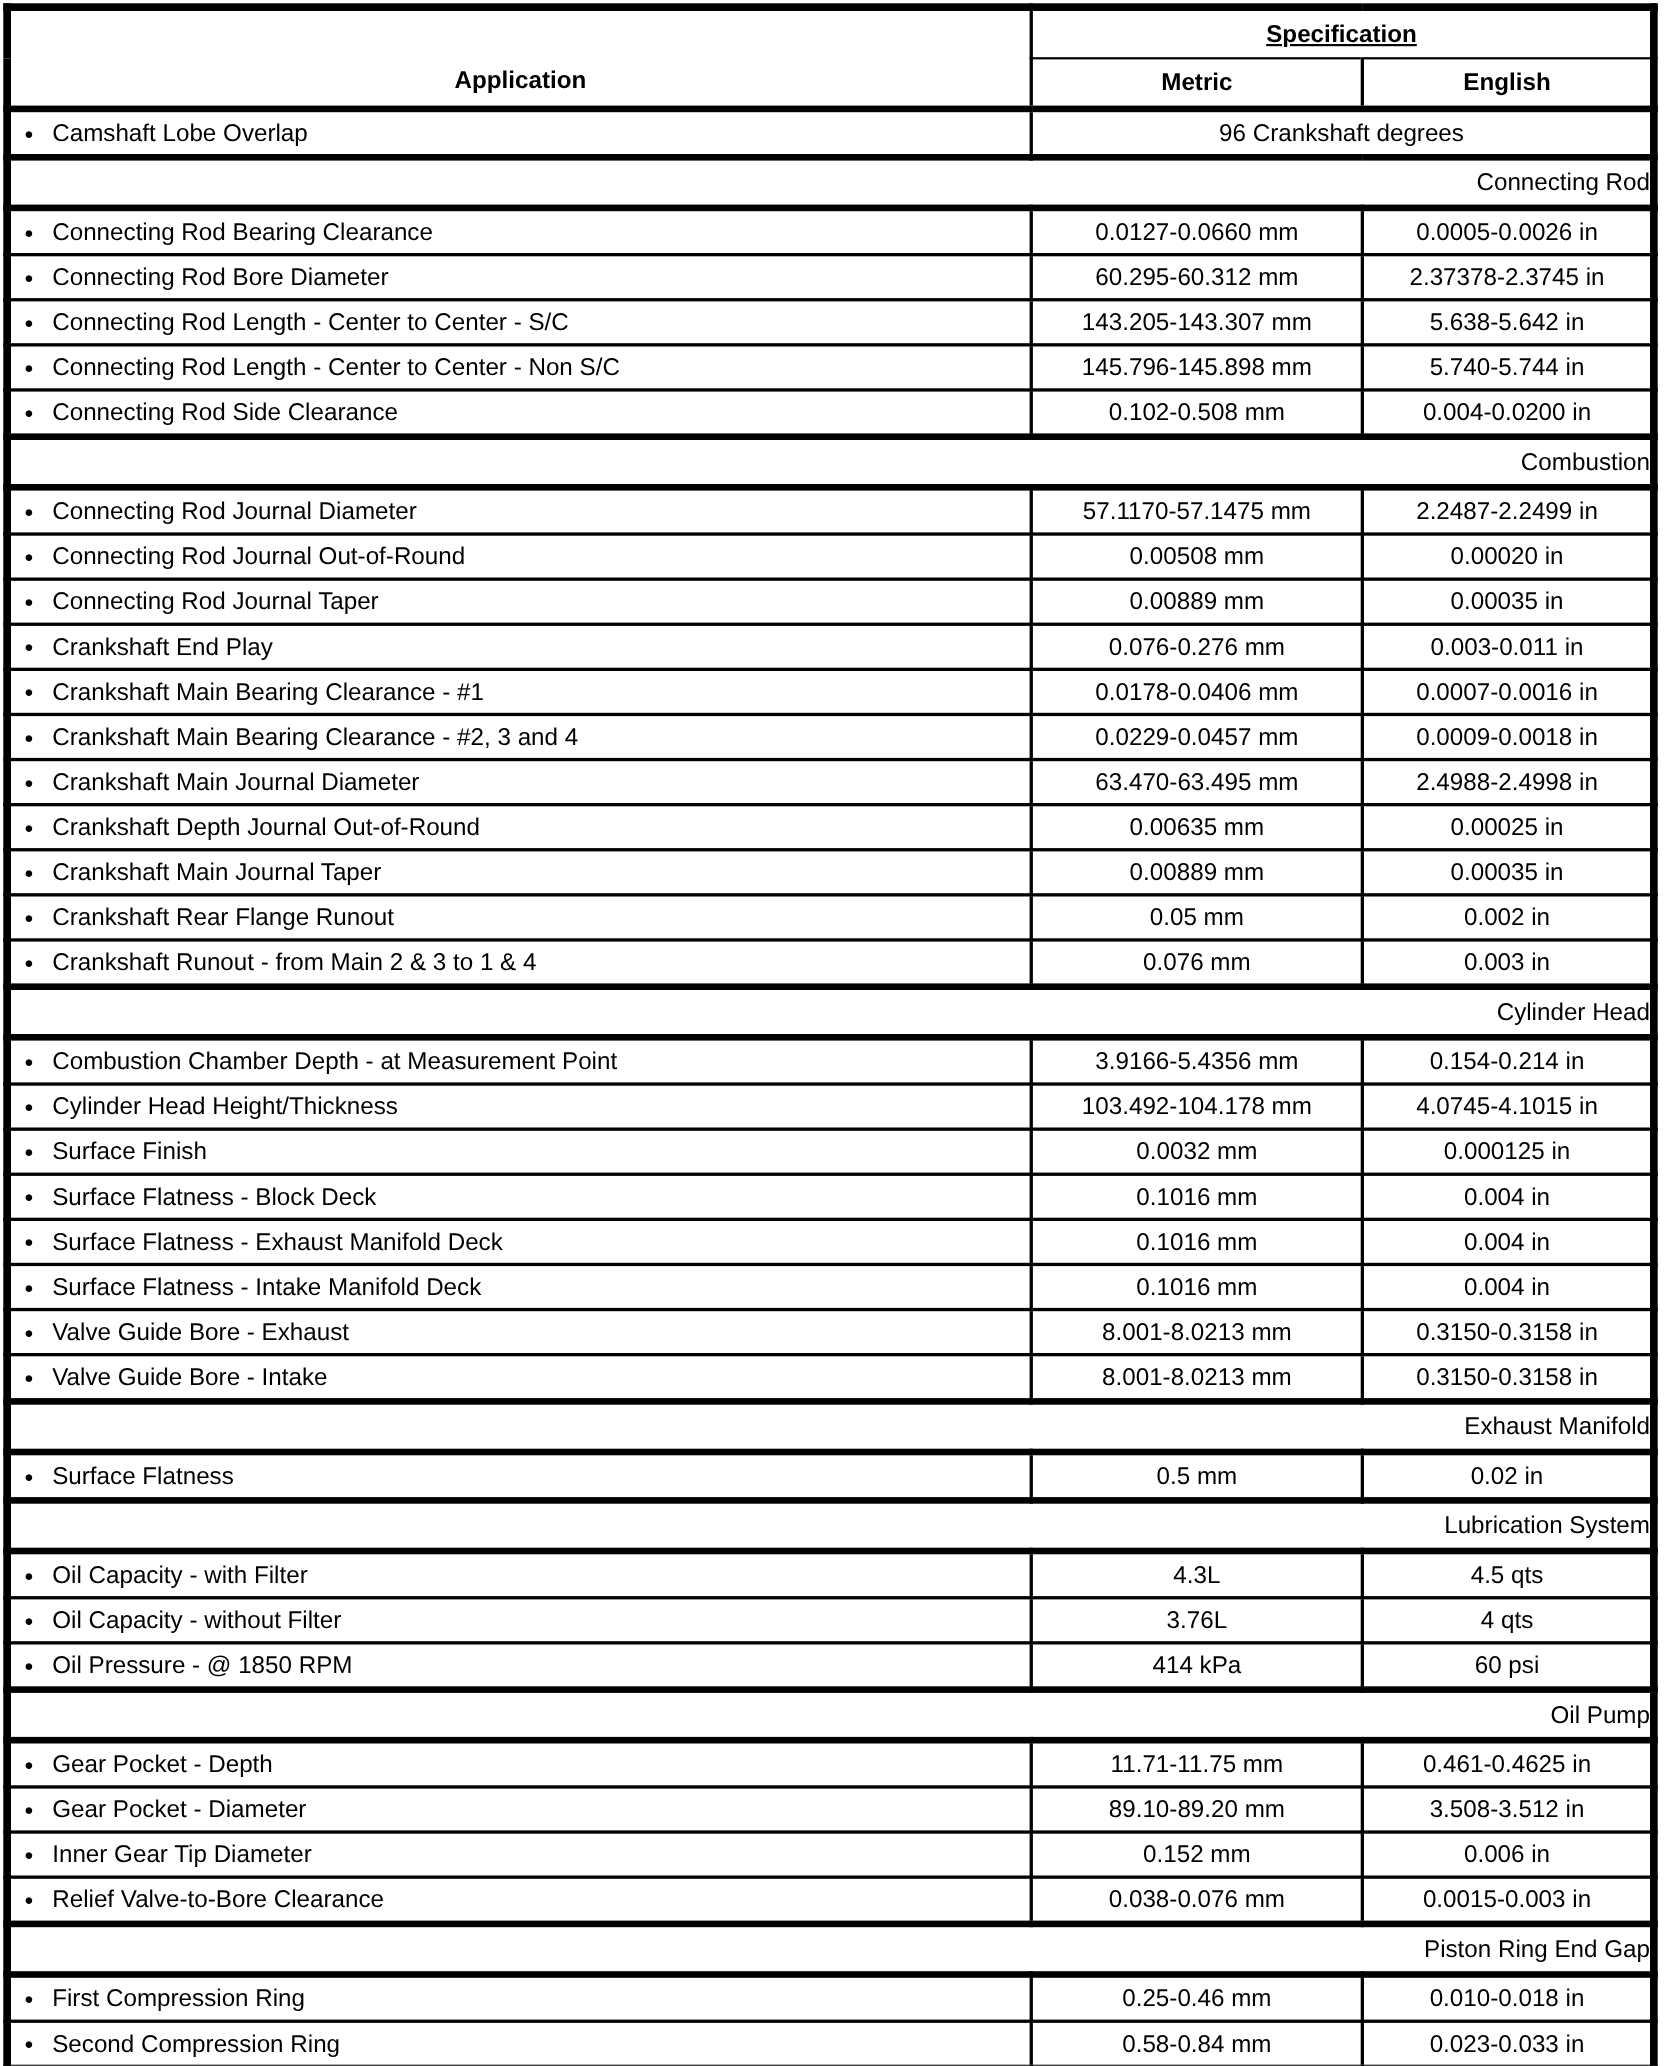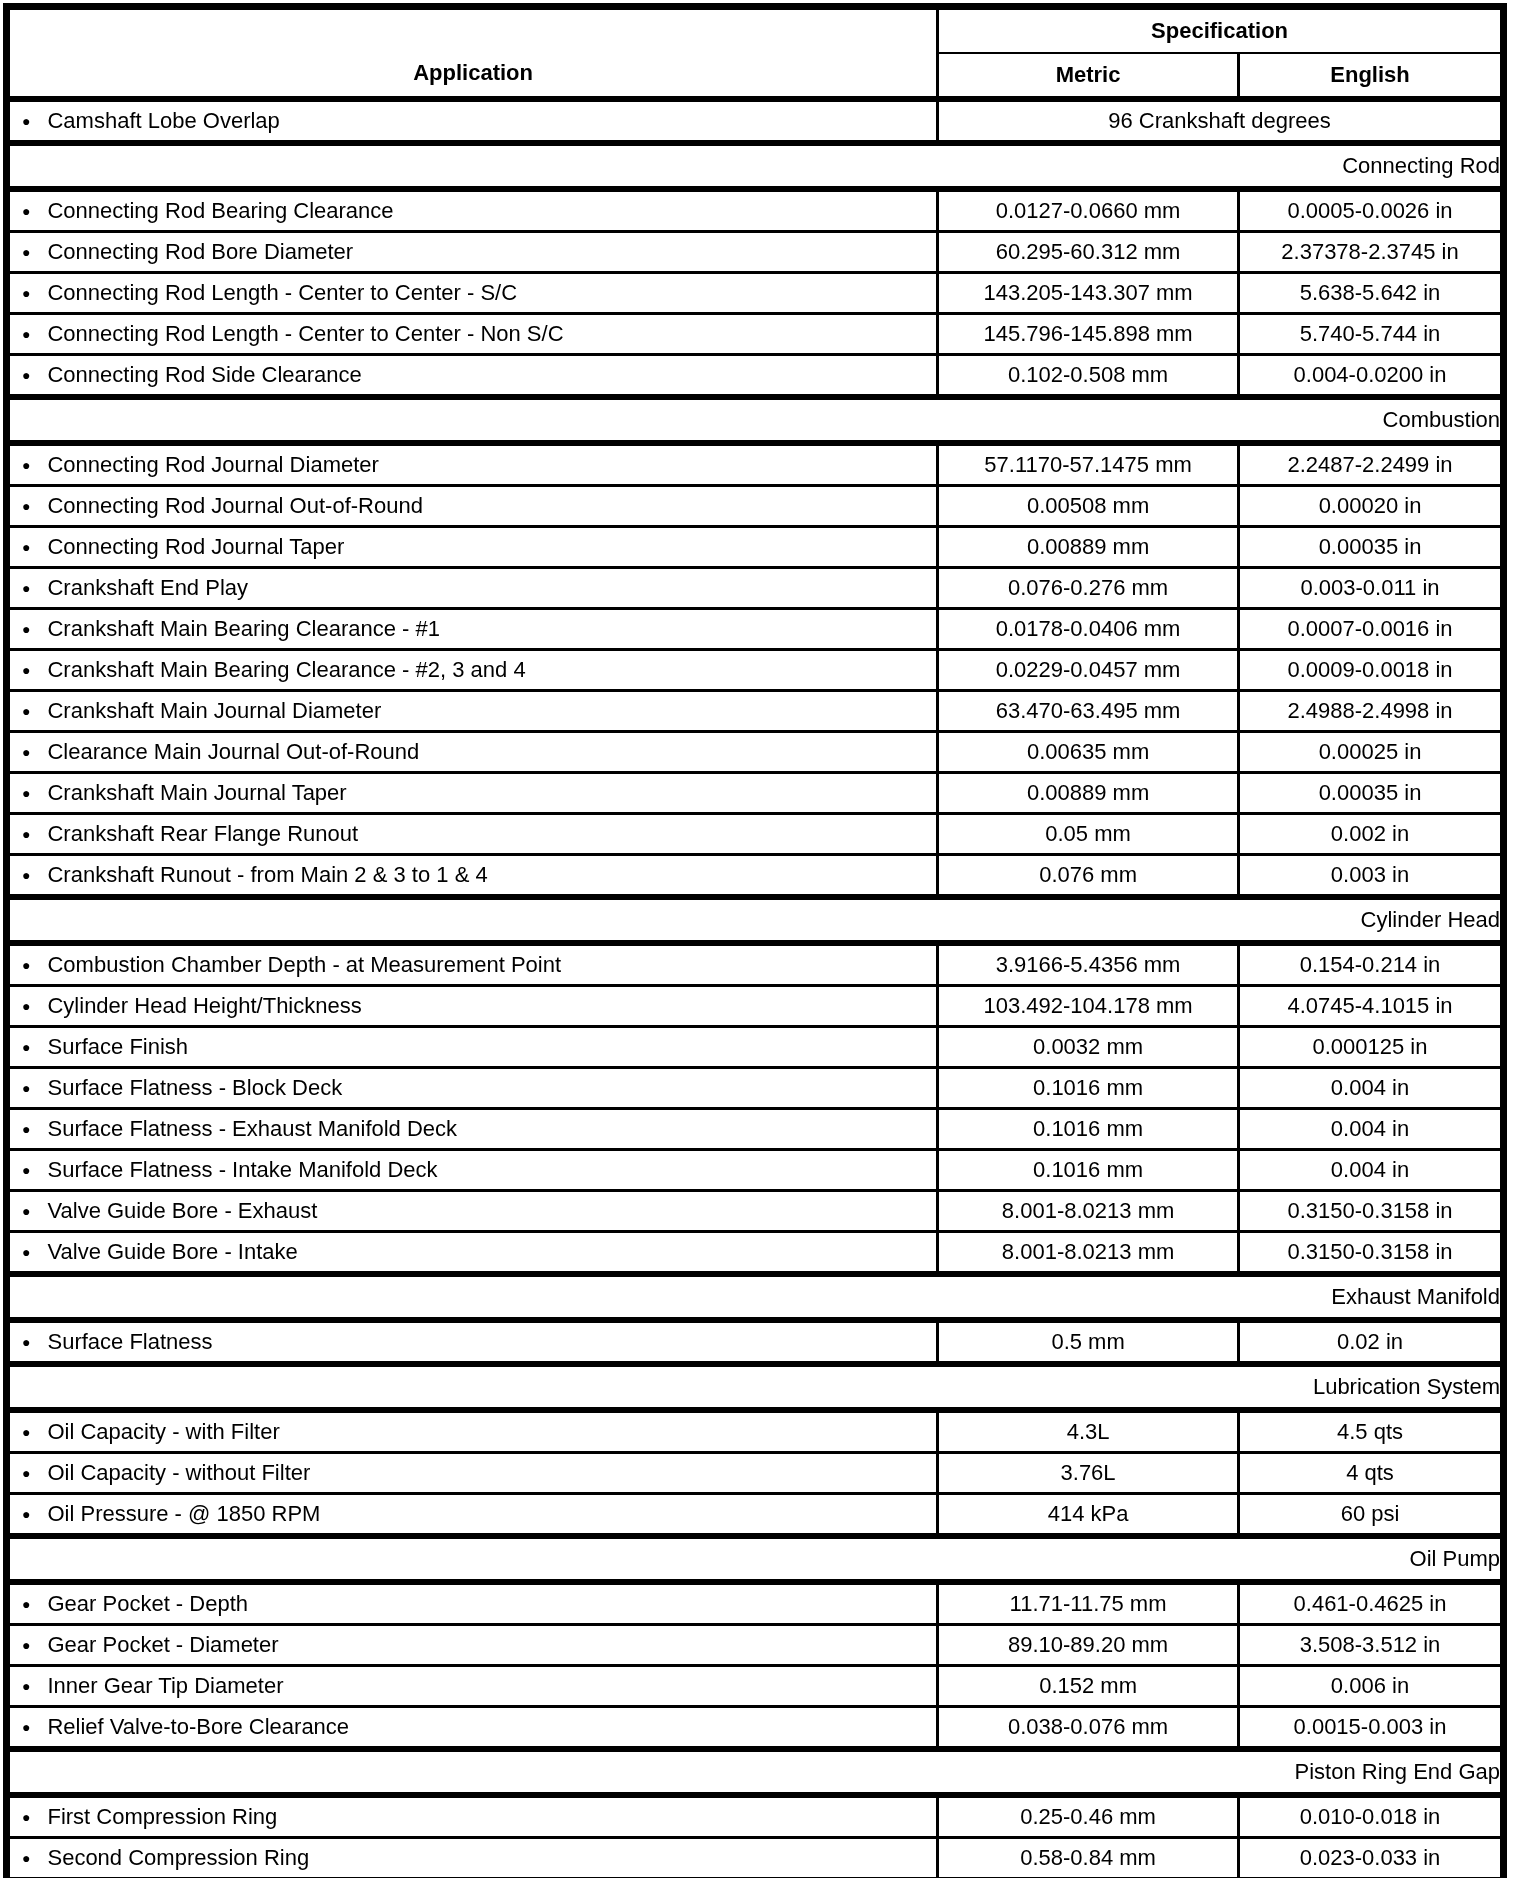--- a/index.html
+++ b/index.html
@@ -22,7 +22,7 @@
     overflow: hidden; padding: 0;
   }
   thead th { font-weight: bold; text-align: center; vertical-align: middle; }
-  .spec-h { height: 42px; border-bottom-width: 2px; }
+  .spec-h { height: 42px; border-bottom-width: 2px; text-decoration: underline; }
   tr.h2 th { height: 42px; border-top-width: 2px; border-bottom-width: 6px; margin-top: 40px; }
   .app-h { vertical-align: bottom; padding-bottom: 11px; border-bottom-width: 6px; }
   tbody td { height: 38px; vertical-align: middle; }

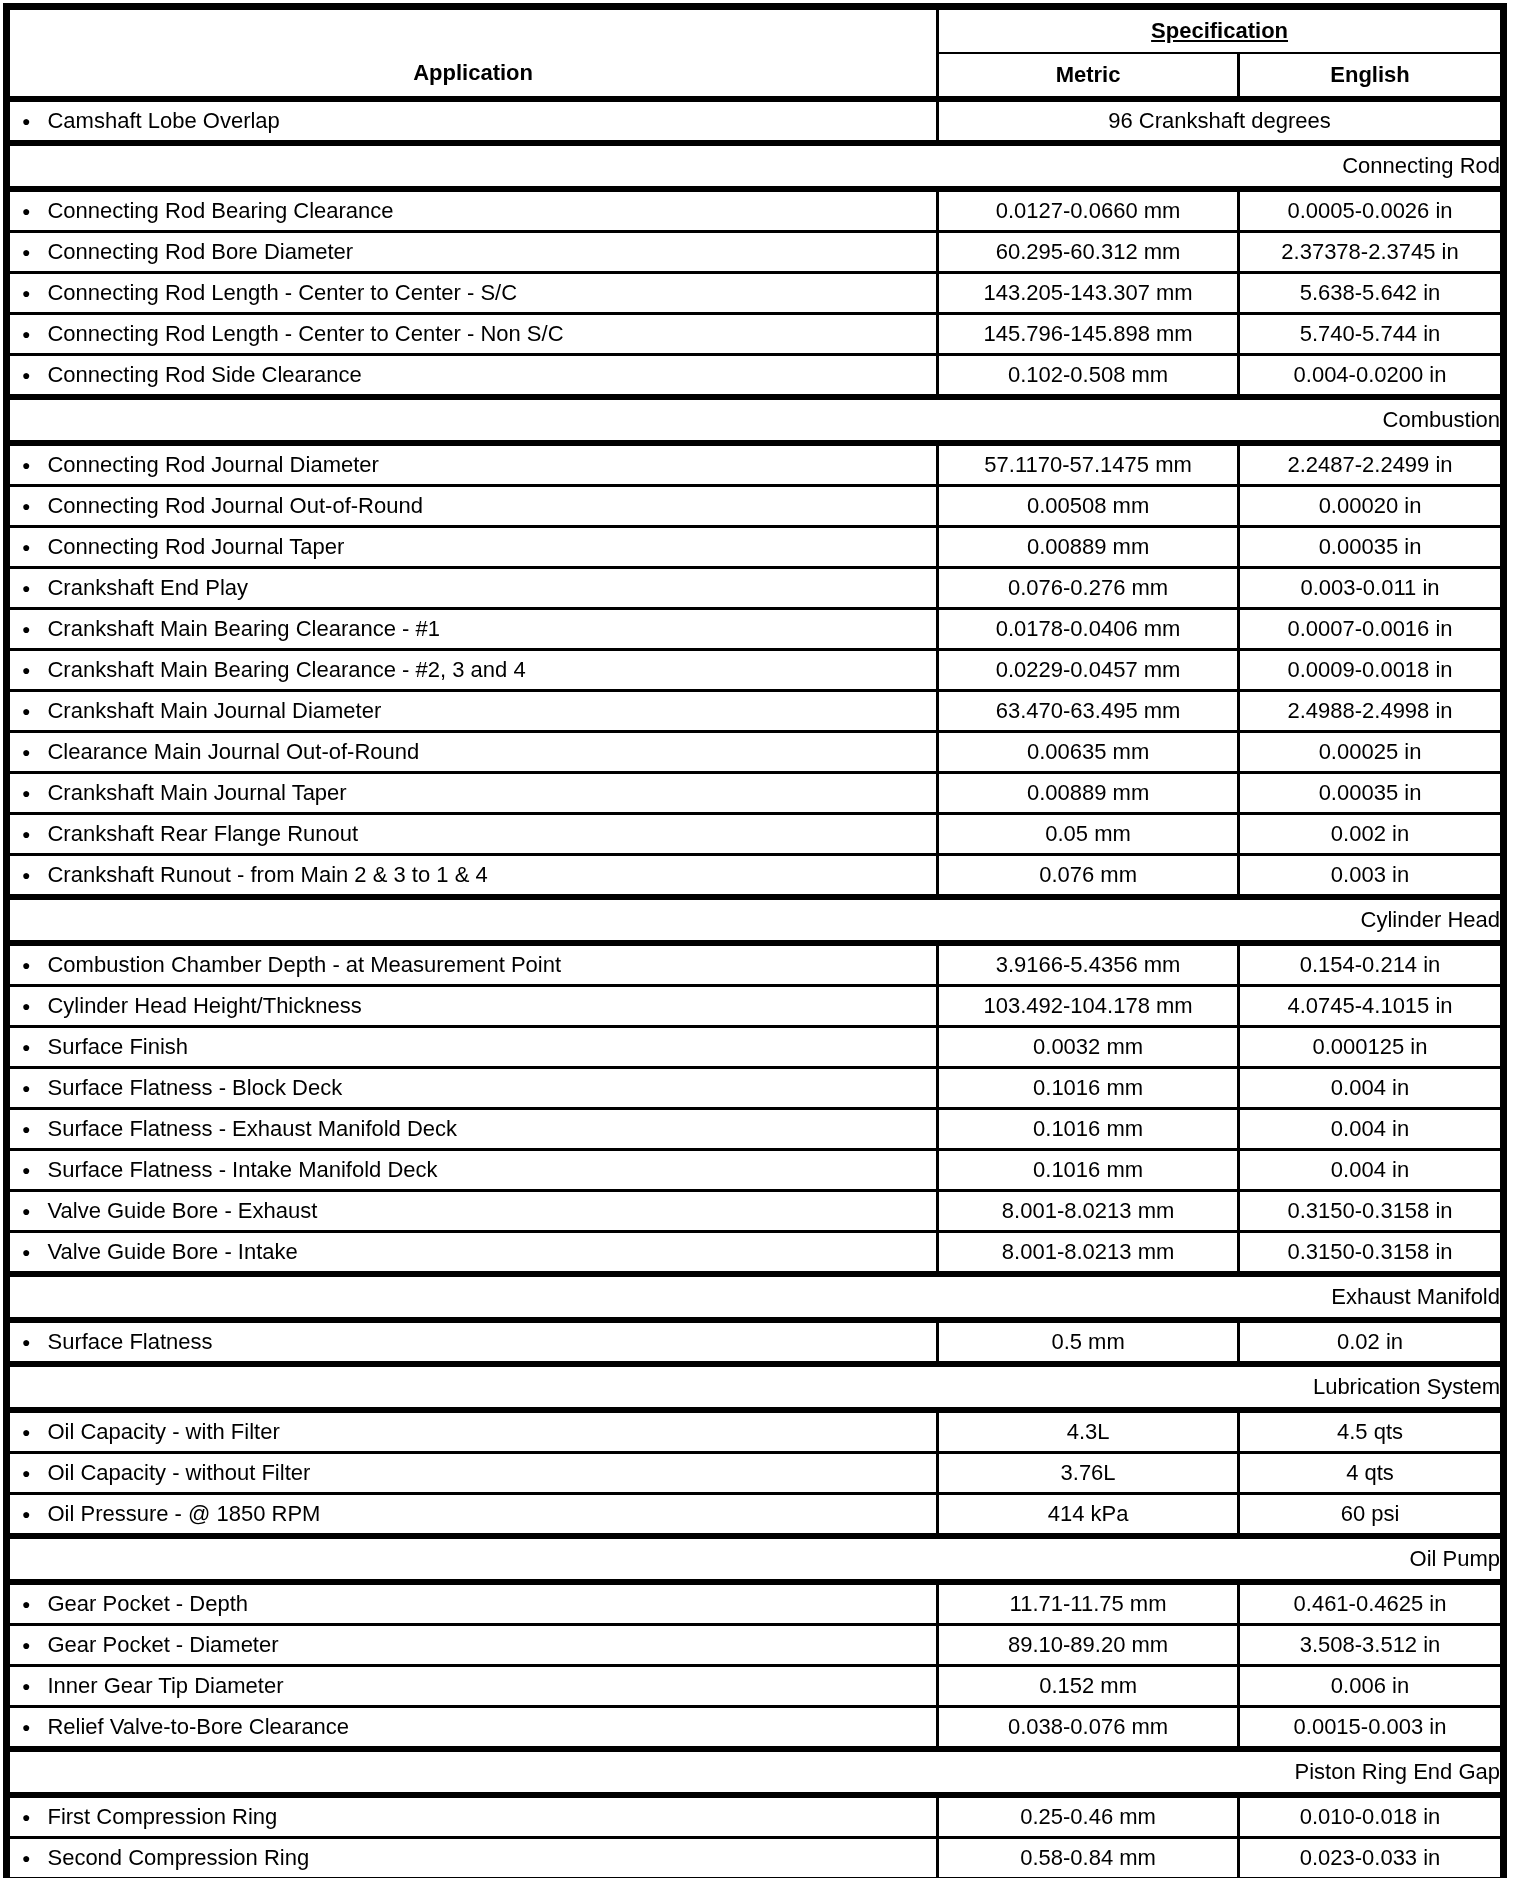--- a/index.html
+++ b/index.html
@@ -126,7 +126,7 @@
           <td class="val-cell">2.4988-2.4998 in</td>
         </tr>
         <tr>
-          <td class="app-cell"><span class="bullet">●</span><span>Clearance Main Journal Out-of-Round</span></td>
+          <td class="app-cell"><span class="bullet">●</span><span>Crankshaft Depth Journal Out-of-Round</span></td>
           <td class="val-cell">0.00635 mm</td>
           <td class="val-cell">0.00025 in</td>
         </tr>

